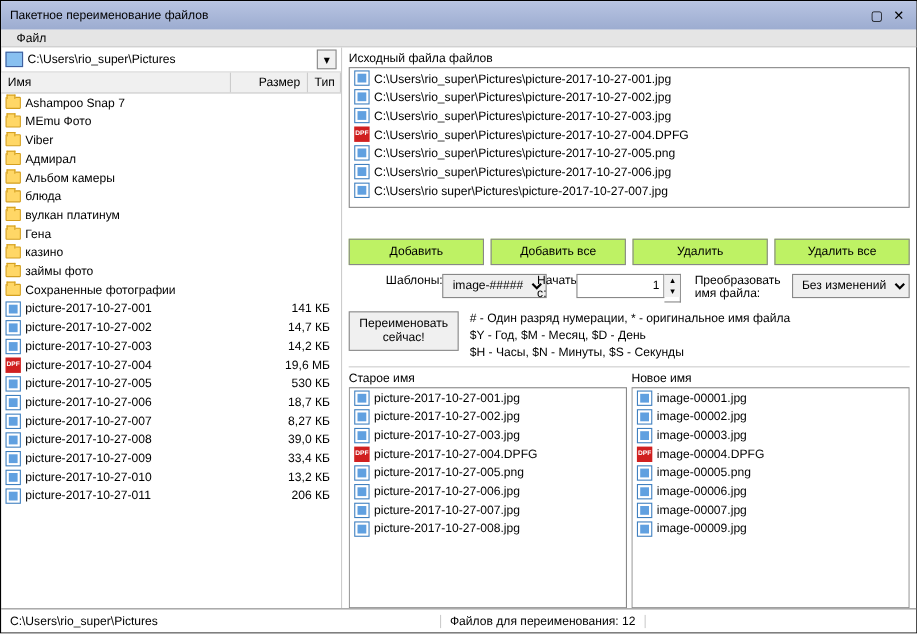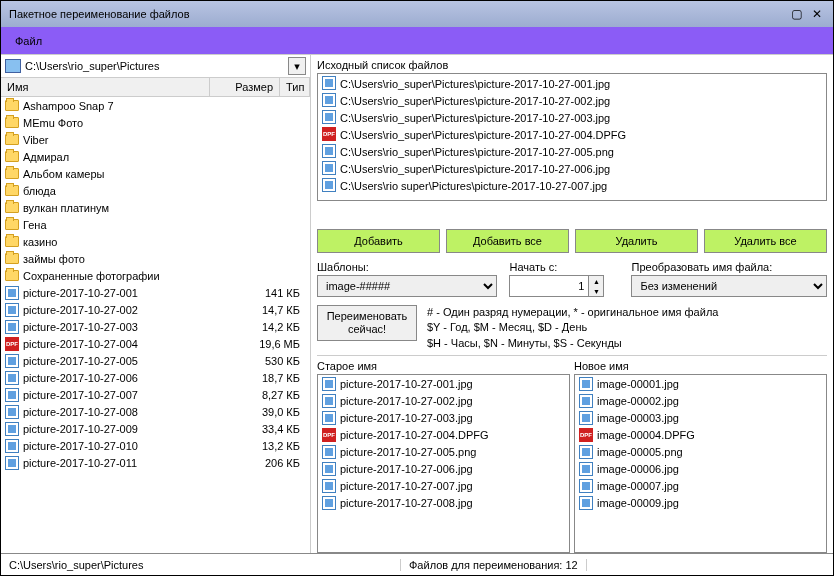--- a/index.html
+++ b/index.html
@@ -8,7 +8,7 @@
 .titlebar { background: linear-gradient(#b8c4e2, #9cacd0); height: 26px; display: flex; align-items: center; padding: 0 8px; font-weight: normal; }
 .titlebar .title { flex: 1; }
 .titlebar .btn { width: 16px; height: 16px; margin-left: 4px; display: flex; align-items: center; justify-content: center; cursor: pointer; font-size: 12px; }
-.menubar { background: #8b5cf6; height: 28px; display: flex; align-items: center; padding: 0 8px; border-bottom: 1px solid #ccc; }
+.menubar { background: #e5e5e5; height: 16px; display: flex; align-items: center; padding: 0 8px; border-bottom: 1px solid #ccc; }
 .menubar .item { padding: 2px 6px; cursor: pointer; }
 .body { flex: 1; display: flex; overflow: hidden; }
 .left { width: 310px; display: flex; flex-direction: column; border-right: 1px solid #ccc; }

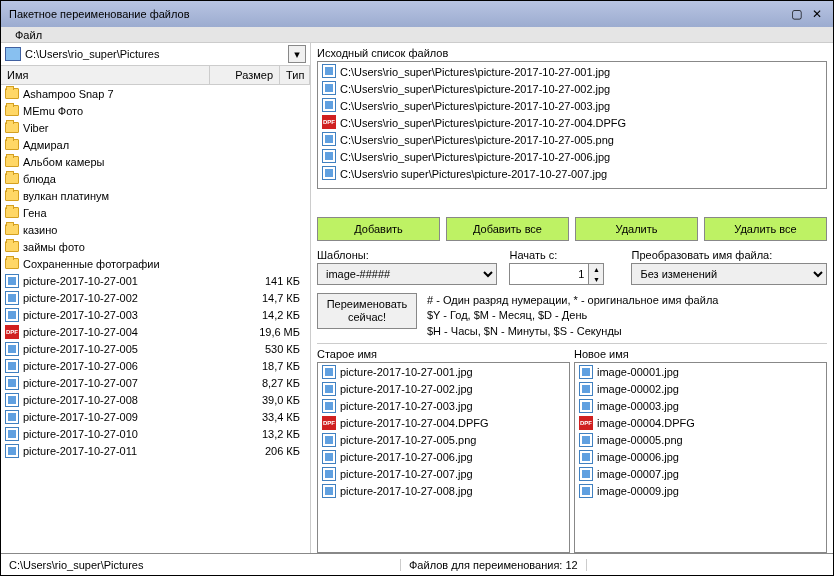--- a/index.html
+++ b/index.html
@@ -206,7 +206,7 @@
         </div>
     </div>
     <div class="right">
-      <div class="srclabel">Исходный список файлов</div>
+      <div class="srclabel">Исходный файла файлов</div>
       <div class="srclist" id="srclist">
           <div class="row">
             <span class="icon jpg-icon"></span>

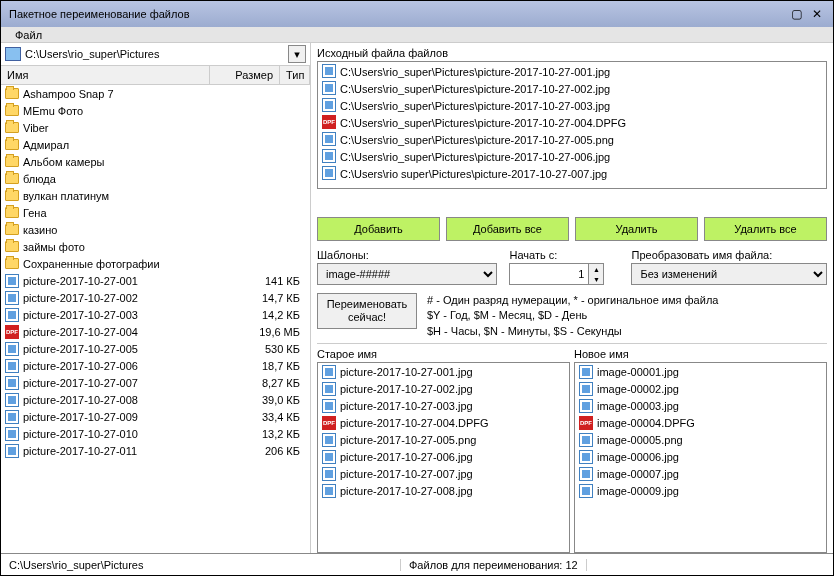--- a/index.html
+++ b/index.html
@@ -38,7 +38,7 @@
 .btnrow { display: flex; gap: 6px; padding: 6px 0; }
 .btnrow button { flex: 1; height: 24px; border: 1px solid #888; background: #bef264; cursor: pointer; font-size: 11px; margin-top: 22px; }
 .optrow { display: flex; gap: 12px; padding: 2px 0; }
-.optcol { display: flex; flex-direction: column; justify-content: flex-end; }
+.optcol { display: flex; flex-direction: row; justify-content: flex-end; }
 .optcol label { margin-bottom: 2px; }
 .optcol select, .optcol input { height: 22px; border: 1px solid #888; padding: 0 4px; font-size: 11px; }
 .spinwrap { display: flex; }

